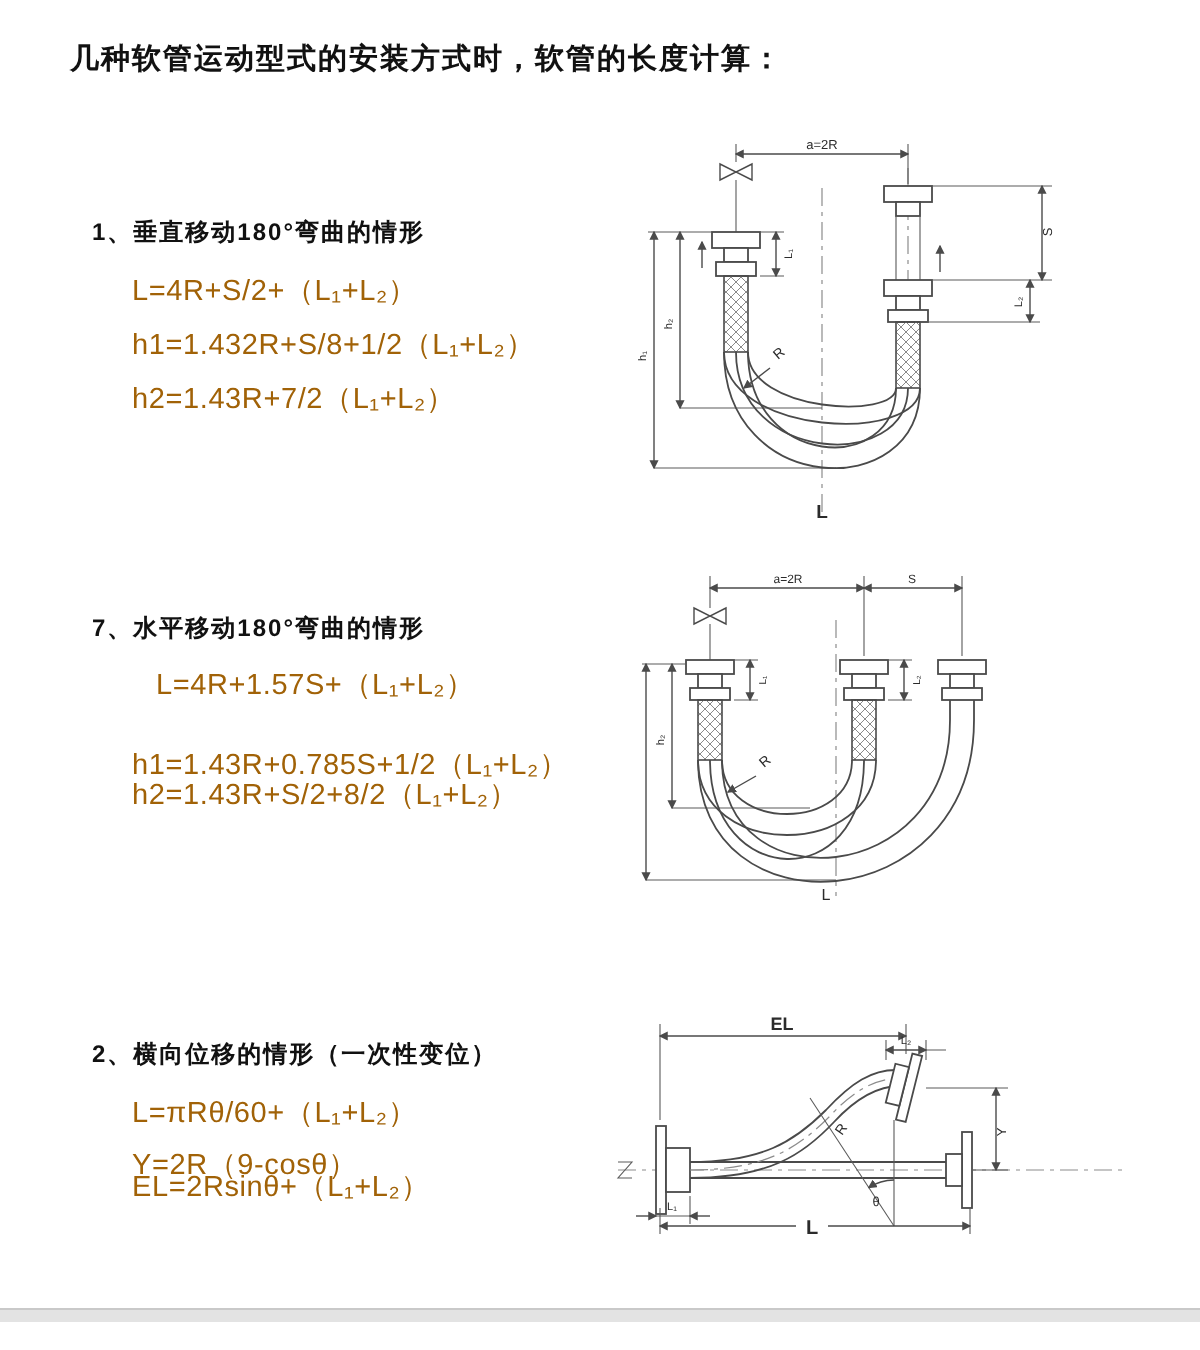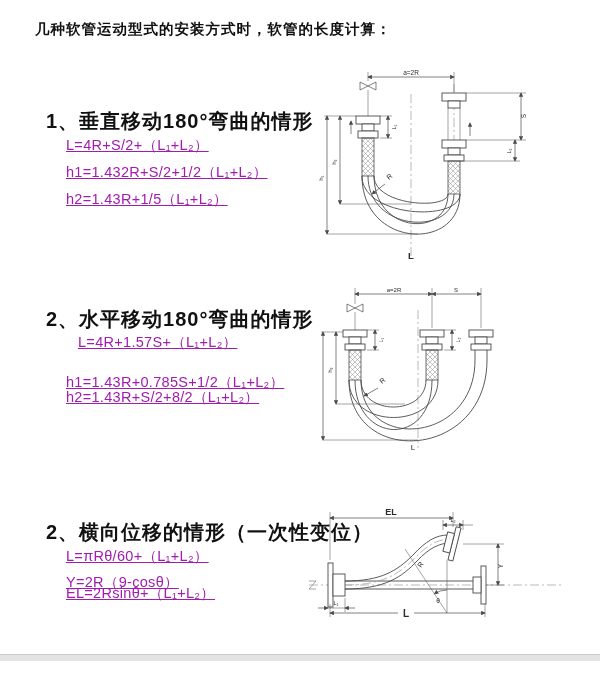--- a/index.html
+++ b/index.html
@@ -12,7 +12,7 @@
     letter-spacing:1px;color:#111;white-space:nowrap;
   }
   .heading{
-    position:absolute;font-size:20px;font-weight:bold;letter-spacing:1px;
+    position:absolute;font-size:12px;font-weight:bold;letter-spacing:1px;
     color:#111;white-space:nowrap;text-align:center;
   }
   .formula{

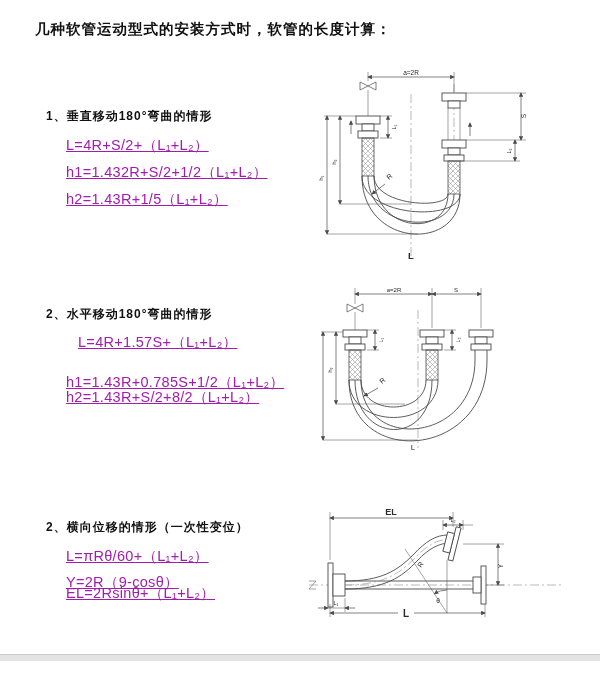--- a/index.html
+++ b/index.html
@@ -16,9 +16,8 @@
     color:#111;white-space:nowrap;text-align:center;
   }
   .formula{
-    position:absolute;font-size:14.5px;color:#a21caf;letter-spacing:.3px;
+    position:absolute;font-size:14.5px;color:#a16207;letter-spacing:.3px;
     white-space:nowrap;
-    text-decoration:underline;
   }
   svg{position:absolute;overflow:visible;}
   svg text{font-family:"Liberation Sans",sans-serif;fill:#2b2b2b;}

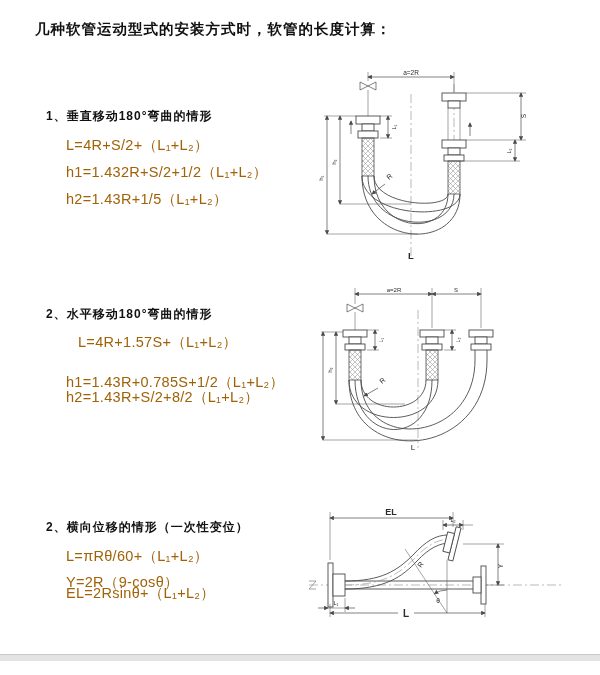--- a/index.html
+++ b/index.html
@@ -38,7 +38,7 @@
 
 <div class="heading" style="left:46px;top:108px">1、垂直移动180°弯曲的情形</div>
 <div class="formula" style="left:66px;top:136px">L=4R+S/2+（L₁+L₂）</div>
-<div class="formula" style="left:66px;top:163px">h1=1.432R+S/2+1/2（L₁+L₂）</div>
+<div class="formula" style="left:66px;top:163px">h1=1.432R+S/8+1/2（L₁+L₂）</div>
 <div class="formula" style="left:66px;top:190px">h2=1.43R+1/5（L₁+L₂）</div>
 
 <div class="heading" style="left:46px;top:306px">2、水平移动180°弯曲的情形</div>

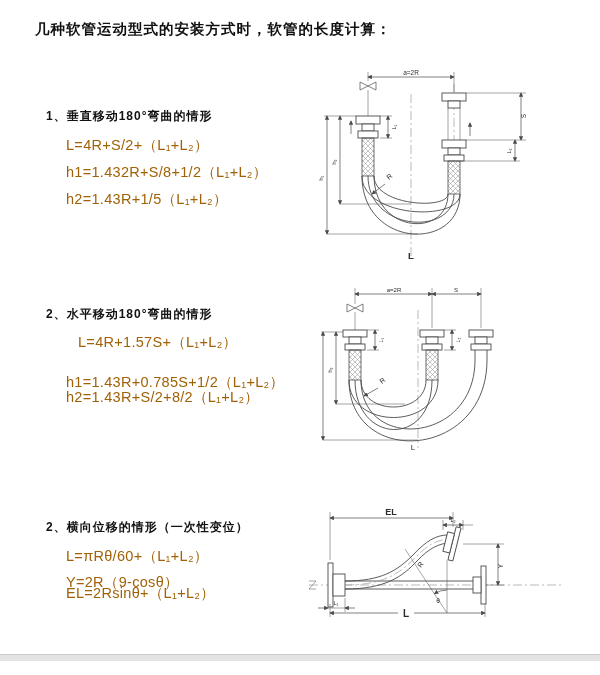--- a/index.html
+++ b/index.html
@@ -39,7 +39,7 @@
 <div class="heading" style="left:46px;top:108px">1、垂直移动180°弯曲的情形</div>
 <div class="formula" style="left:66px;top:136px">L=4R+S/2+（L₁+L₂）</div>
 <div class="formula" style="left:66px;top:163px">h1=1.432R+S/8+1/2（L₁+L₂）</div>
-<div class="formula" style="left:66px;top:190px">h2=1.43R+1/5（L₁+L₂）</div>
+<div class="formula" style="left:66px;top:190px">h2=1.43R+7/2（L₁+L₂）</div>
 
 <div class="heading" style="left:46px;top:306px">2、水平移动180°弯曲的情形</div>
 <div class="formula" style="left:78px;top:333px">L=4R+1.57S+（L₁+L₂）</div>

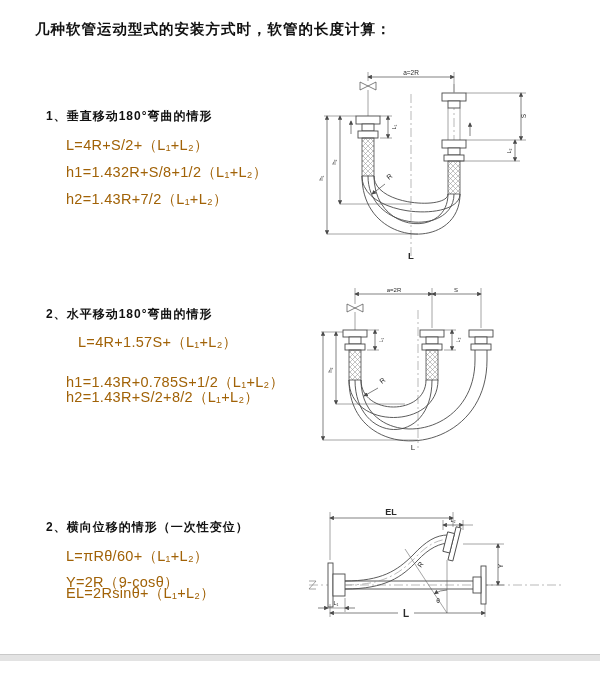--- a/index.html
+++ b/index.html
@@ -41,7 +41,7 @@
 <div class="formula" style="left:66px;top:163px">h1=1.432R+S/8+1/2（L₁+L₂）</div>
 <div class="formula" style="left:66px;top:190px">h2=1.43R+7/2（L₁+L₂）</div>
 
-<div class="heading" style="left:46px;top:306px">2、水平移动180°弯曲的情形</div>
+<div class="heading" style="left:46px;top:306px">7、水平移动180°弯曲的情形</div>
 <div class="formula" style="left:78px;top:333px">L=4R+1.57S+（L₁+L₂）</div>
 <div class="formula" style="left:66px;top:373px">h1=1.43R+0.785S+1/2（L₁+L₂）</div>
 <div class="formula" style="left:66px;top:388px">h2=1.43R+S/2+8/2（L₁+L₂）</div>

